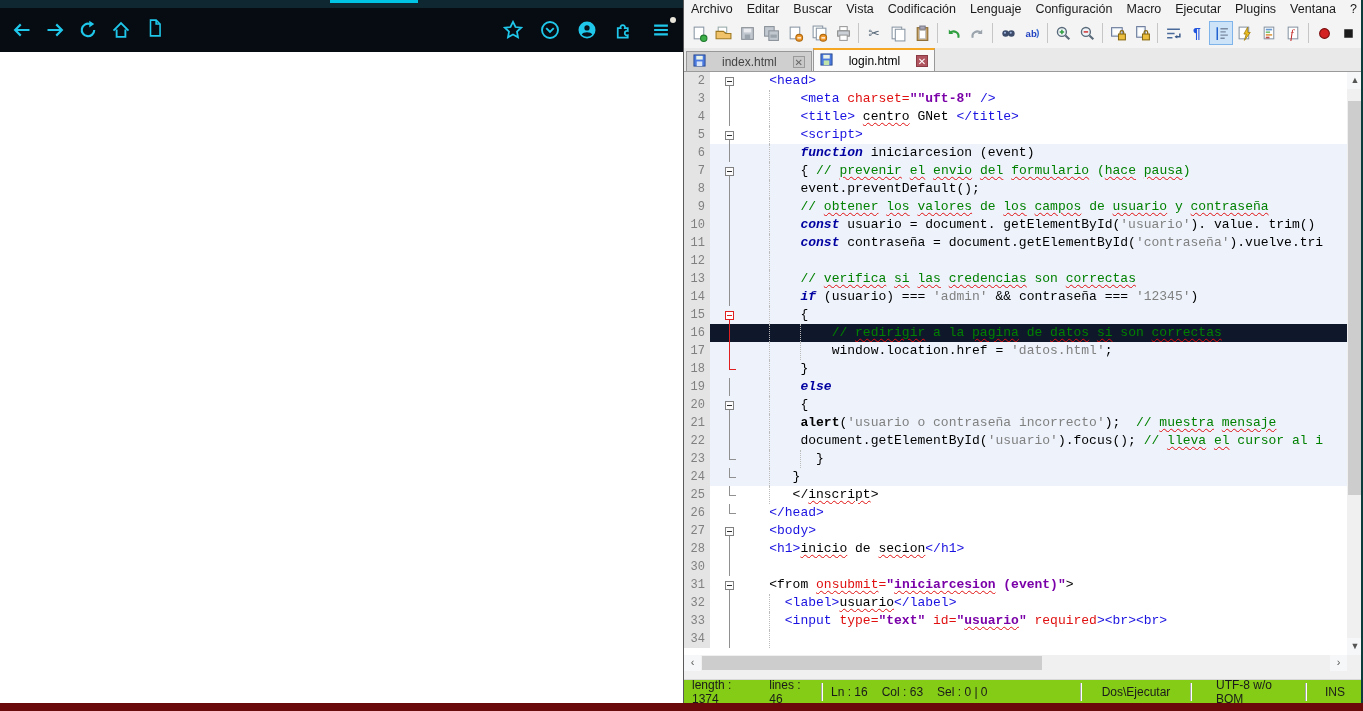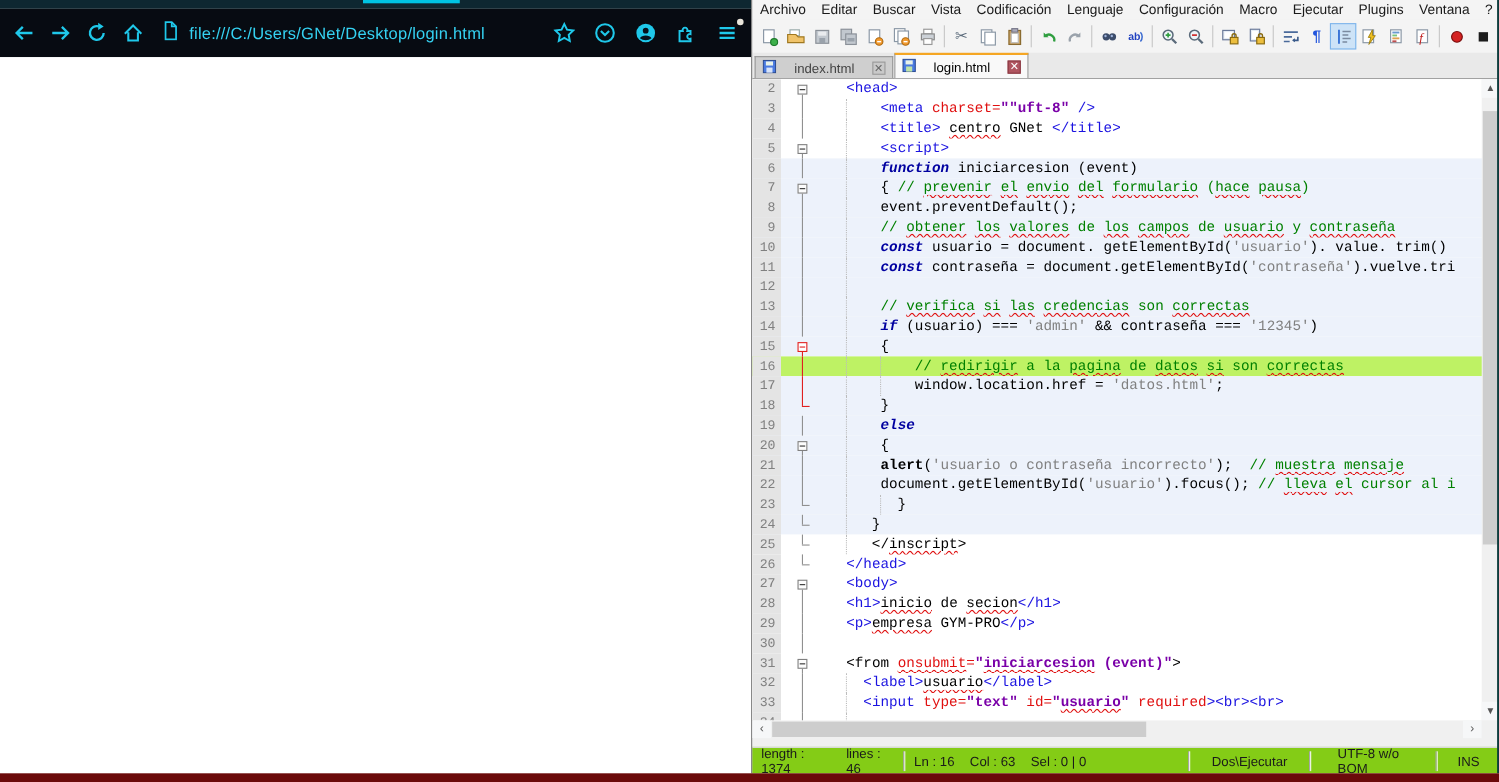--- a/index.html
+++ b/index.html
@@ -148,7 +148,6 @@
             <path d="M3 1h5l3.5 3.5V15H3z" fill="none" stroke="#1fc8ea" stroke-width="1.4"></path>
             <path d="M8 1v3.5h3.5" fill="none" stroke="#1fc8ea" stroke-width="1.4"></path>
           </svg></span>
-      <span class="b-urltext">file:///C:/Users/GNet/Desktop/login.html</span>
     </div>
     <div class="b-right">
       <div class="b-btn">

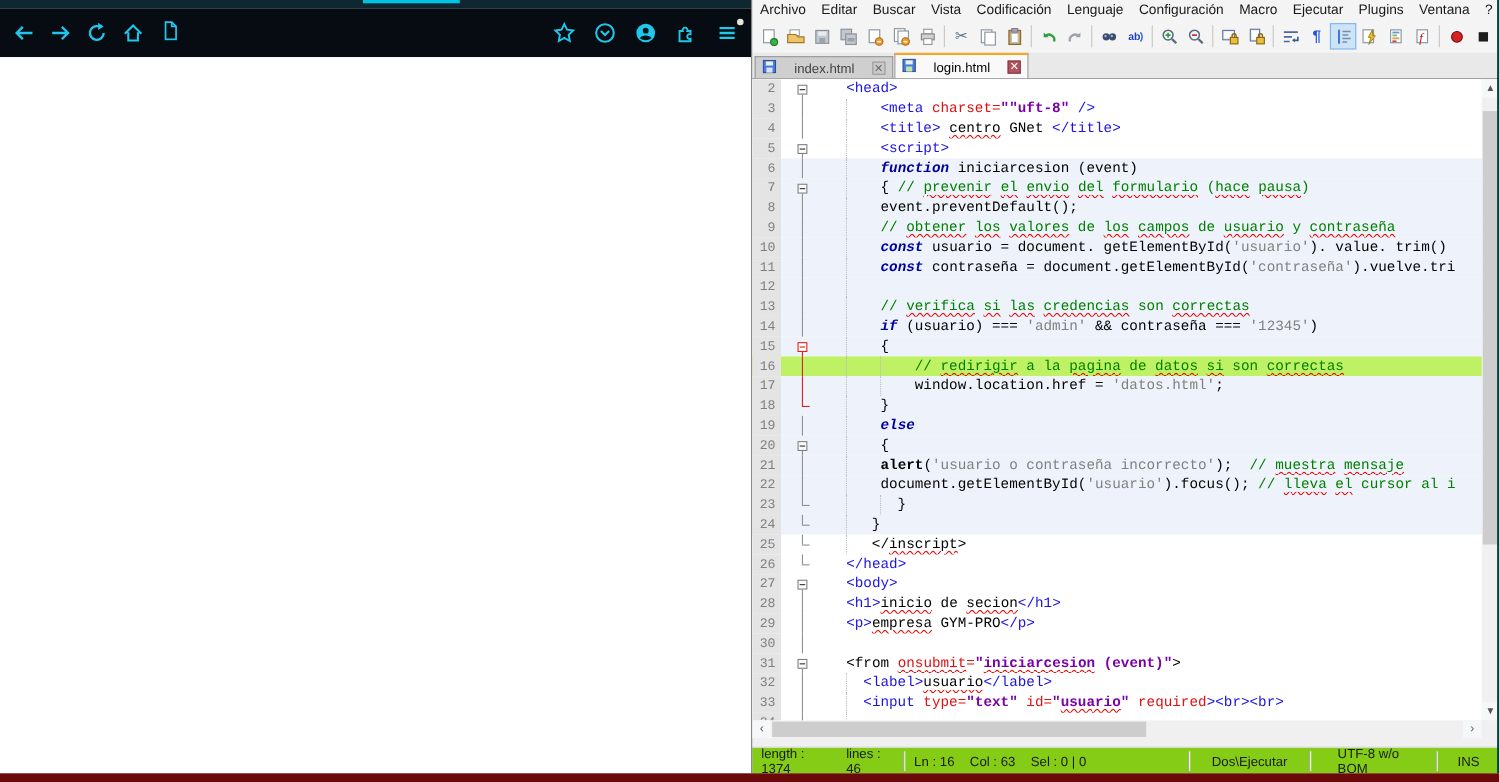--- a/index.html
+++ b/index.html
@@ -51,7 +51,7 @@
   .ed-row { display:flex; height:18px; font-family:"Liberation Mono","DejaVu Sans Mono",monospace;
             font-size:13px; line-height:18px; background:#fff; }
   .ed-row.js { background:#edf2fb; }
-  .ed-row.cur { background:#bef264; }
+  .ed-row.cur { background:#0f172a; }
   .gut { width:26px; flex:none; background:#e4e4e4; color:#808080; text-align:right;
          padding-right:5px; font-size:12px; }
   .bm { width:12px; flex:none; }

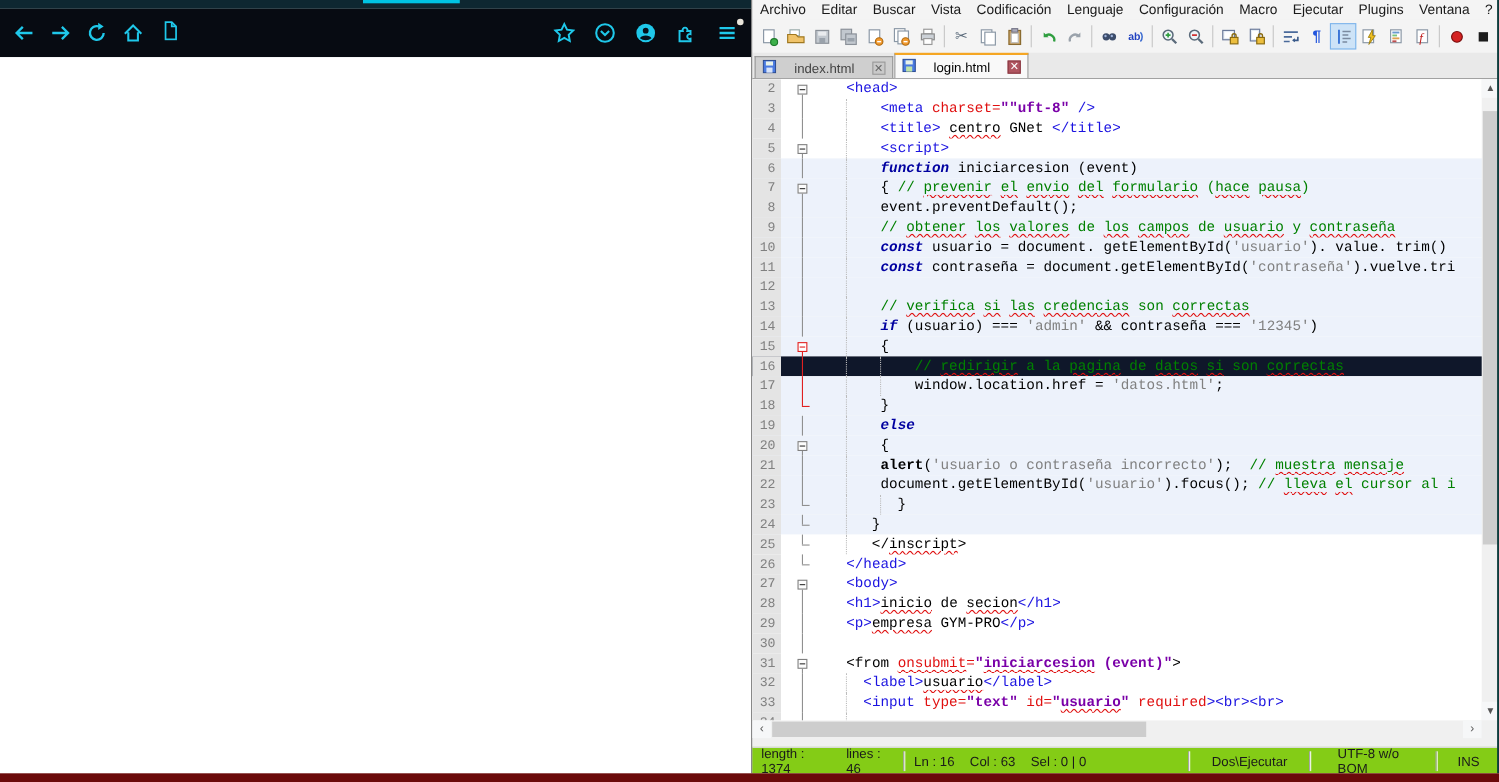--- a/index.html
+++ b/index.html
@@ -702,14 +702,6 @@
           <div class="code"><span>    </span><span class="sg tg">&lt;h1&gt;</span><span class="sg tx q">inicio</span><span class="sg tx"> de </span><span class="sg tx q">secion</span><span class="sg tg">&lt;/h1&gt;</span></div>
         </div>
         <div class="ed-row">
-          <div class="gut">29</div>
-          <div class="bm"></div>
-          <div class="fold">
-            <span class="fv full"></span>
-          </div>
-          <div class="code"><span>    </span><span class="sg tg">&lt;p&gt;</span><span class="sg tx q">empresa</span><span class="sg tx"> GYM-PRO</span><span class="sg tg">&lt;/p&gt;</span></div>
-        </div>
-        <div class="ed-row">
           <div class="gut">30</div>
           <div class="bm"></div>
           <div class="fold">

